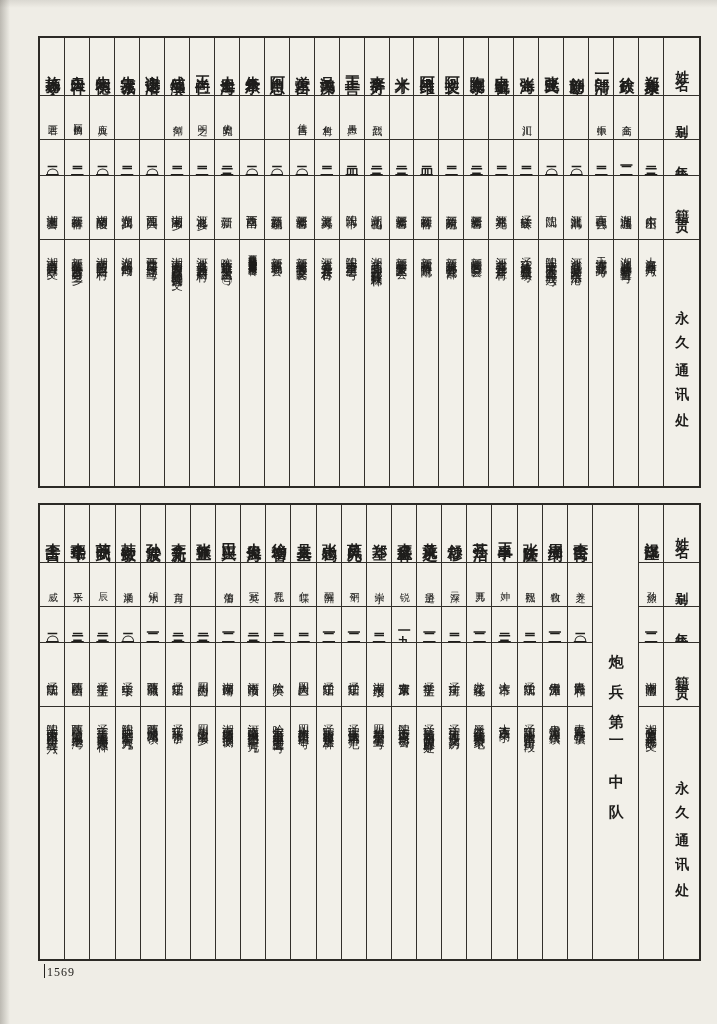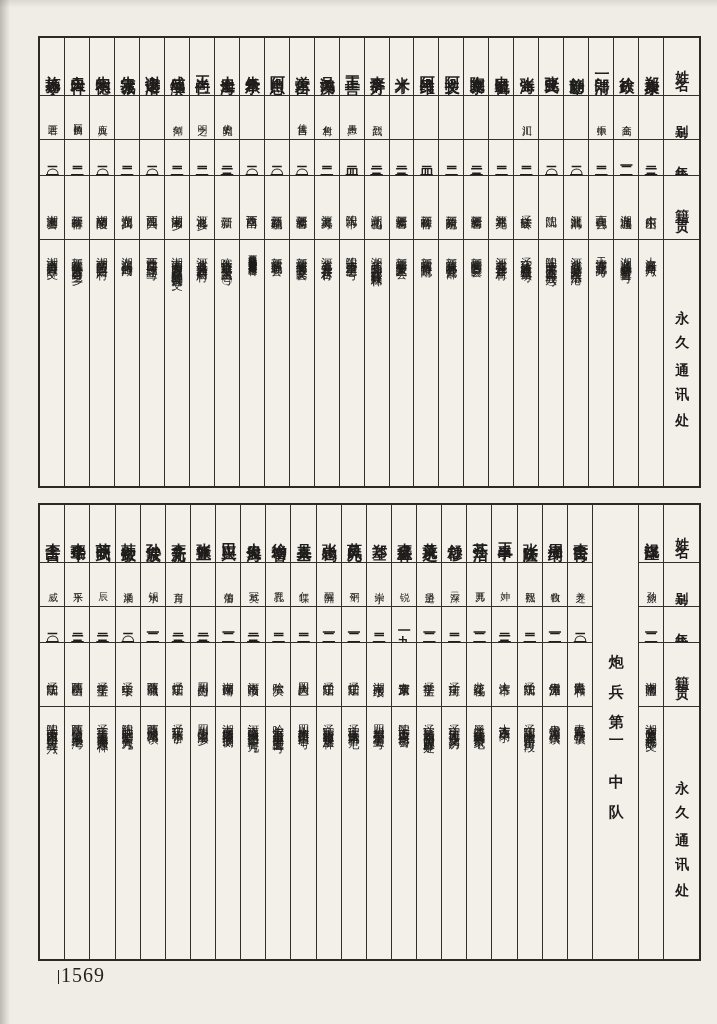--- a/index.html
+++ b/index.html
@@ -69,8 +69,8 @@
   .divider-col .v { font-weight:bold; font-size:15px; letter-spacing:30px; }
 
   #page-number {
-    position:absolute; left:58px; top:964px;
-    font-size:20px; letter-spacing:1px; color:#24221f;
+    position:absolute; left:44px; top:964px;
+    font-size:12px; letter-spacing:1px; color:#24221f;
   }
   #page-number::before {
     content:""; display:inline-block; width:1px; height:14px;

